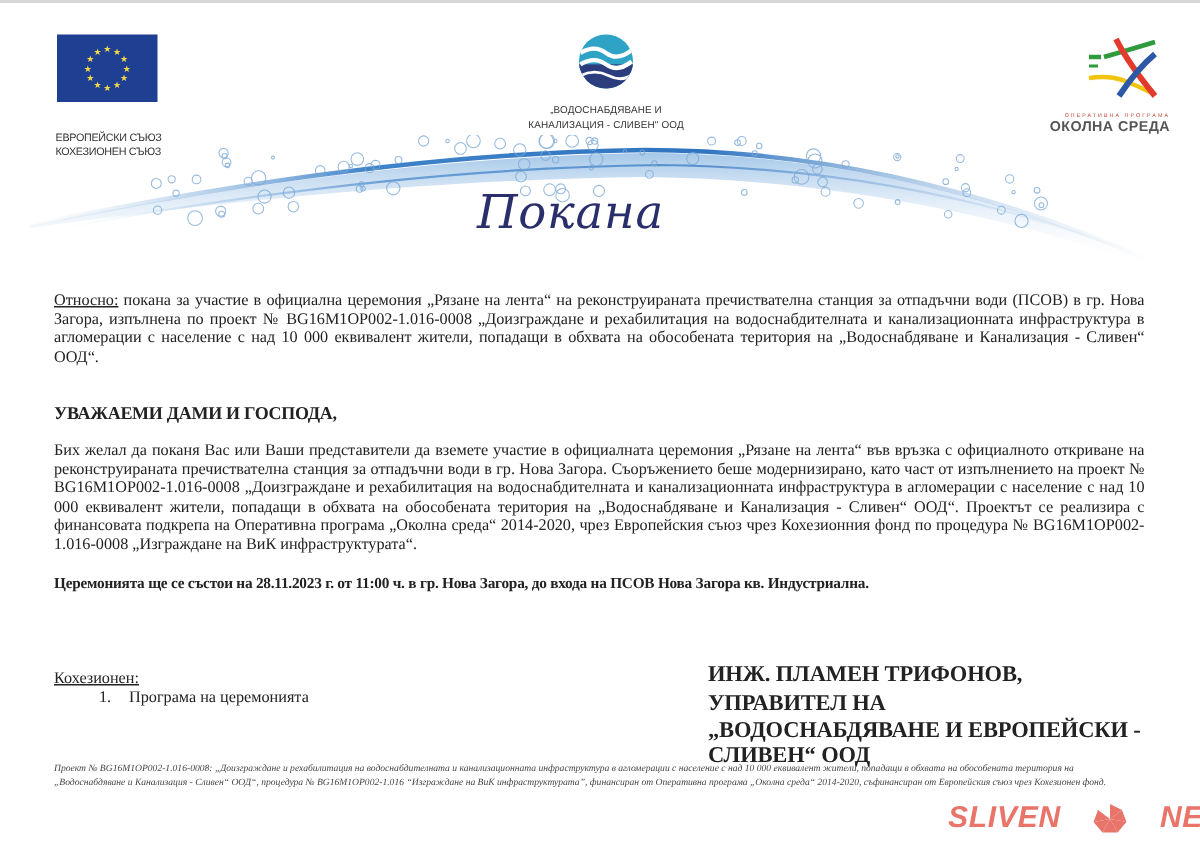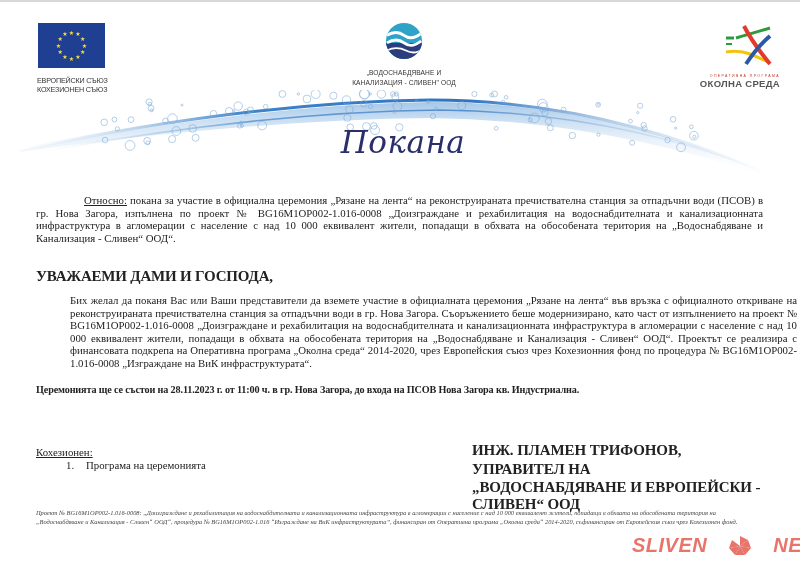--- a/index.html
+++ b/index.html
@@ -10,7 +10,7 @@
   .eu-logo { position:absolute; left:37px; top:23px; width:72px; }
   .eu-flag { width:67px; height:45px; background:#1f3f93; position:relative; margin-left:1px; }
   .eu-flag svg { position:absolute; left:0; top:0; }
-  .eu-text { font-family:"Liberation Sans", sans-serif; font-size:7.2px; color:#333; line-height:9px; margin-top:8px; letter-spacing:-0.2px; }
+  .eu-text { font-family:"Liberation Sans", sans-serif; font-size:7.2px; color:#333; line-height:9px; margin-top:19px; letter-spacing:-0.2px; }
 
   .vik-logo { position:absolute; left:334px; top:22px; width:140px; text-align:center; }
   .vik-circle { width:38px; height:38px; margin:0 auto; }

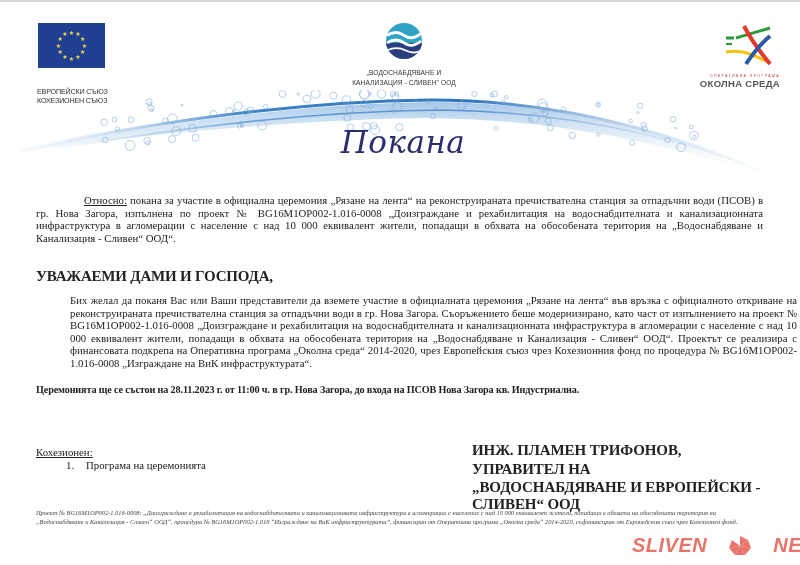--- a/index.html
+++ b/index.html
@@ -22,7 +22,7 @@
   .op-title { font-family:"Liberation Sans", sans-serif; font-size:9.5px; font-weight:bold; color:#555; letter-spacing:0.3px; }
 
   .wave { position:absolute; left:0; top:90px; width:800px; height:100px; }
-  .title { position:absolute; left:318px; top:124px; width:170px; text-align:center; font-family:"DejaVu Serif", serif; font-style:italic; font-size:31px; color:#2a2f6b; letter-spacing:0.5px; }
+  .title { position:absolute; left:318px; top:124px; width:170px; text-align:left; font-family:"DejaVu Serif", serif; font-style:italic; font-size:31px; color:#2a2f6b; letter-spacing:0.5px; }
 
   .para { position:absolute; left:36px; width:727px; font-size:10.8px; line-height:12.6px; text-align:justify; }
   .subject { top:194px; }

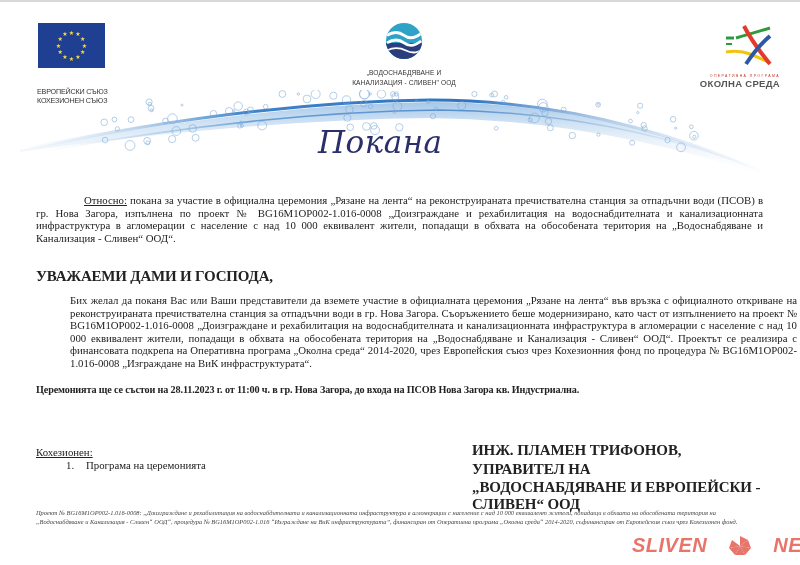--- a/index.html
+++ b/index.html
@@ -26,7 +26,7 @@
 
   .para { position:absolute; left:36px; width:727px; font-size:10.8px; line-height:12.6px; text-align:justify; }
   .subject { top:194px; }
-  .u { text-decoration:underline;margin-left:48px; }
+  .u { text-decoration:underline; }
   .greeting { position:absolute; left:36px; top:268px; font-size:15px; font-weight:bold; letter-spacing:-0.2px; }
   .body-text { top:294px;margin-left:34px; }
   .ceremony { position:absolute; left:36px; top:384px; font-size:10.2px; font-weight:bold; letter-spacing:-0.15px; }

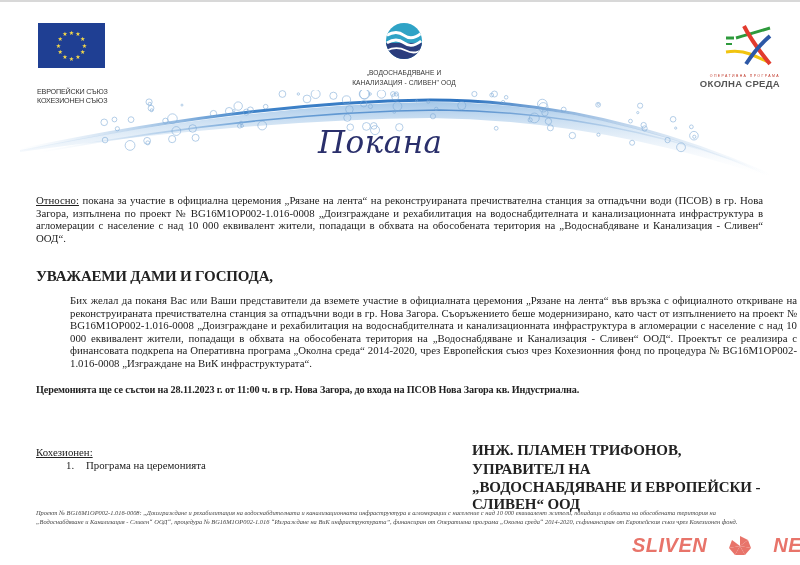--- a/index.html
+++ b/index.html
@@ -27,7 +27,7 @@
   .para { position:absolute; left:36px; width:727px; font-size:10.8px; line-height:12.6px; text-align:justify; }
   .subject { top:194px; }
   .u { text-decoration:underline; }
-  .greeting { position:absolute; left:36px; top:268px; font-size:15px; font-weight:bold; letter-spacing:-0.2px; }
+  .greeting { position:absolute; left:36px; top:268px; font-size:12px; font-weight:bold; letter-spacing:-0.2px; }
   .body-text { top:294px;margin-left:34px; }
   .ceremony { position:absolute; left:36px; top:384px; font-size:10.2px; font-weight:bold; letter-spacing:-0.15px; }
 

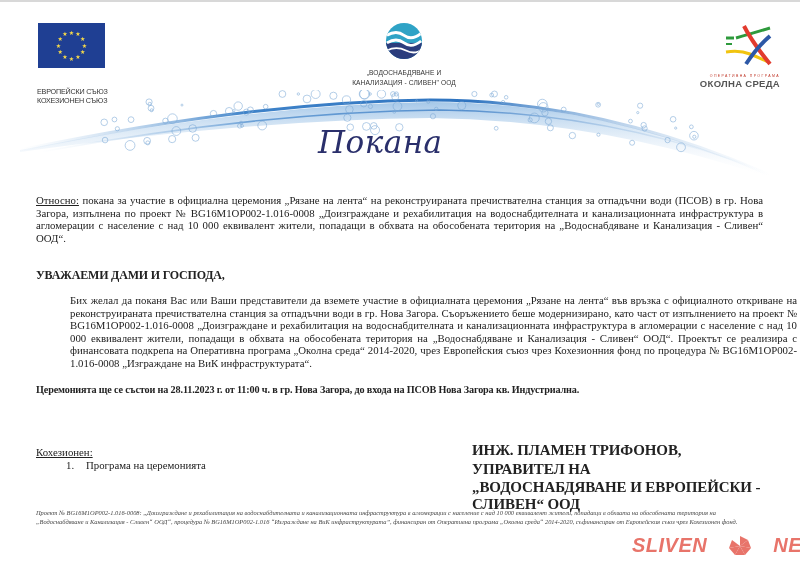--- a/index.html
+++ b/index.html
@@ -28,7 +28,7 @@
   .subject { top:194px; }
   .u { text-decoration:underline; }
   .greeting { position:absolute; left:36px; top:268px; font-size:12px; font-weight:bold; letter-spacing:-0.2px; }
-  .body-text { top:294px;margin-left:34px; }
+  .body-text { top:294px; }
   .ceremony { position:absolute; left:36px; top:384px; font-size:10.2px; font-weight:bold; letter-spacing:-0.15px; }
 
   .attach-label { position:absolute; left:36px; top:446px; font-size:10.8px; text-decoration:underline; }

